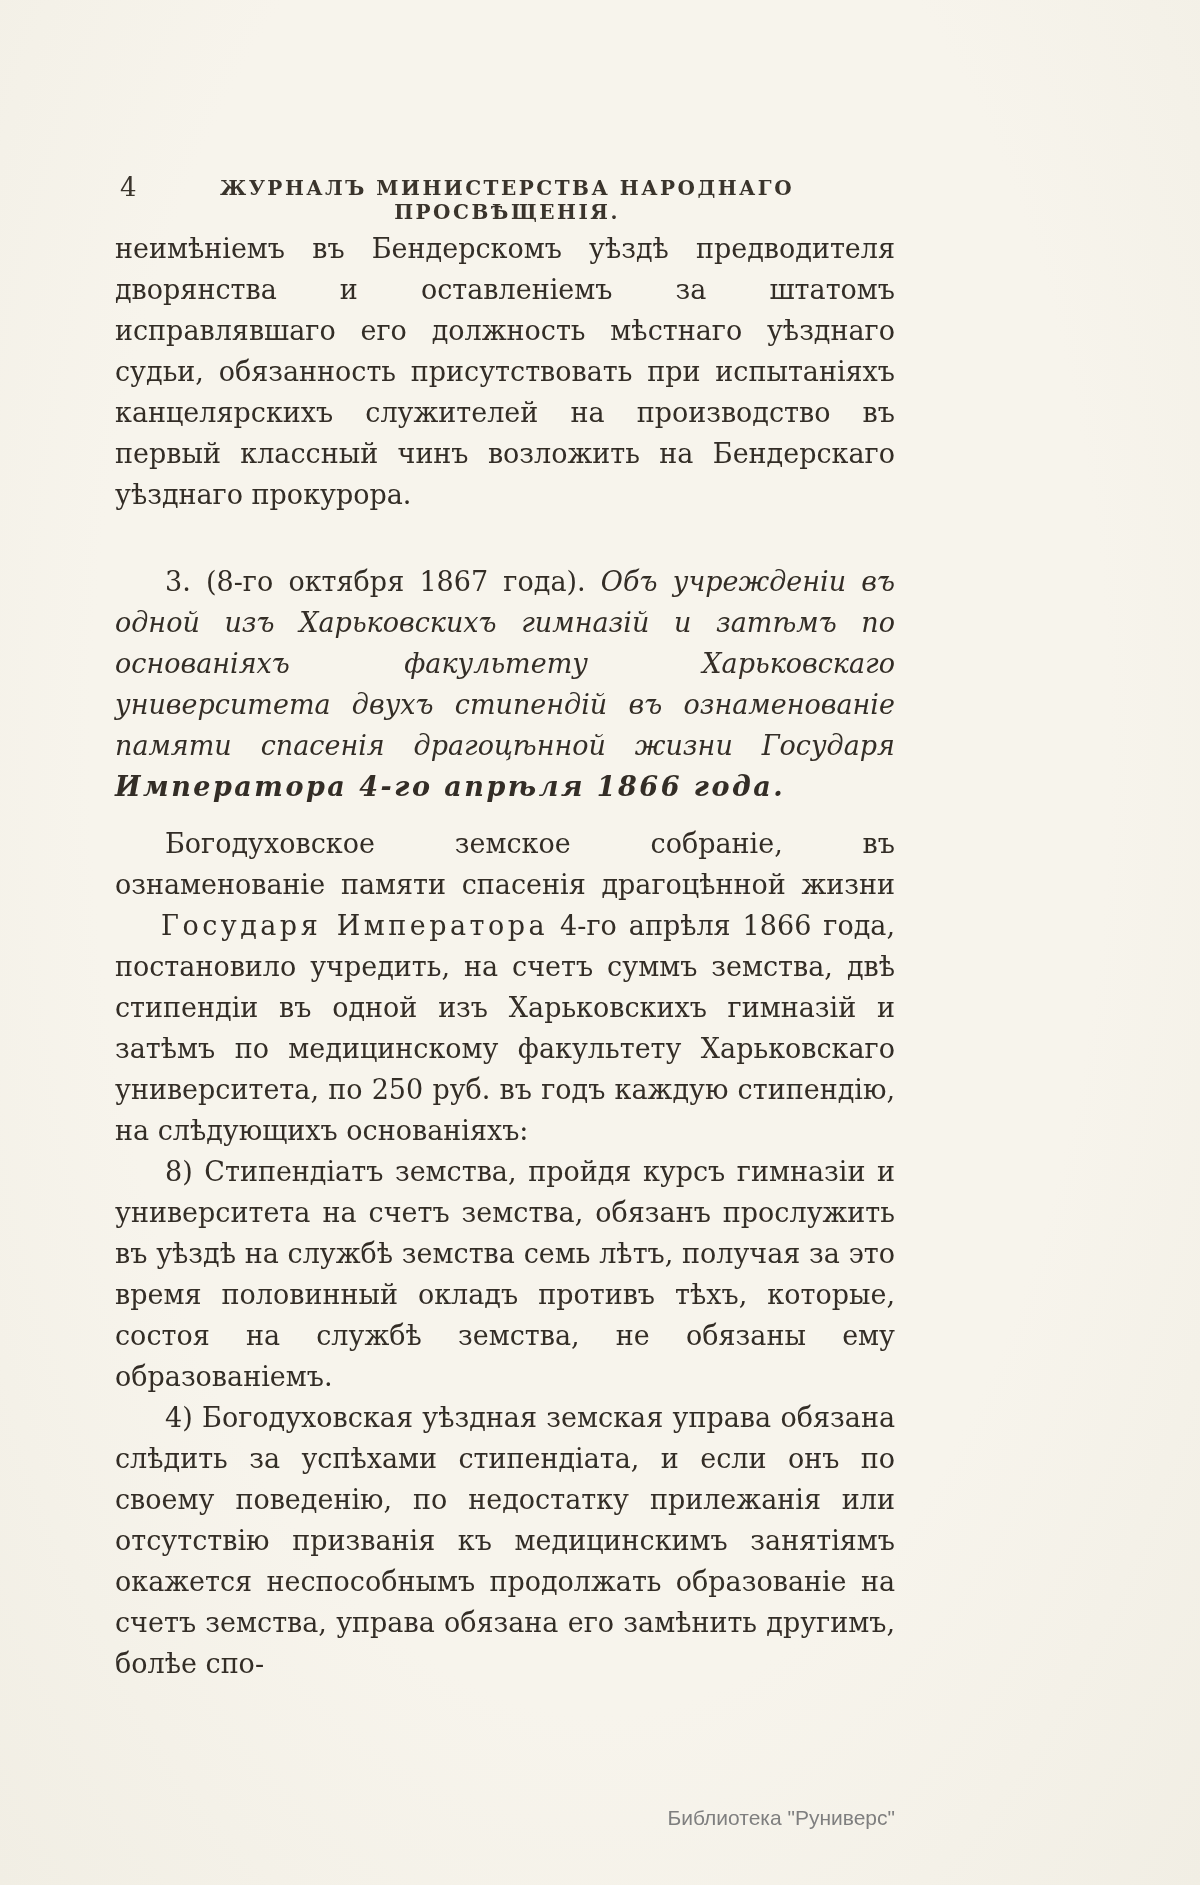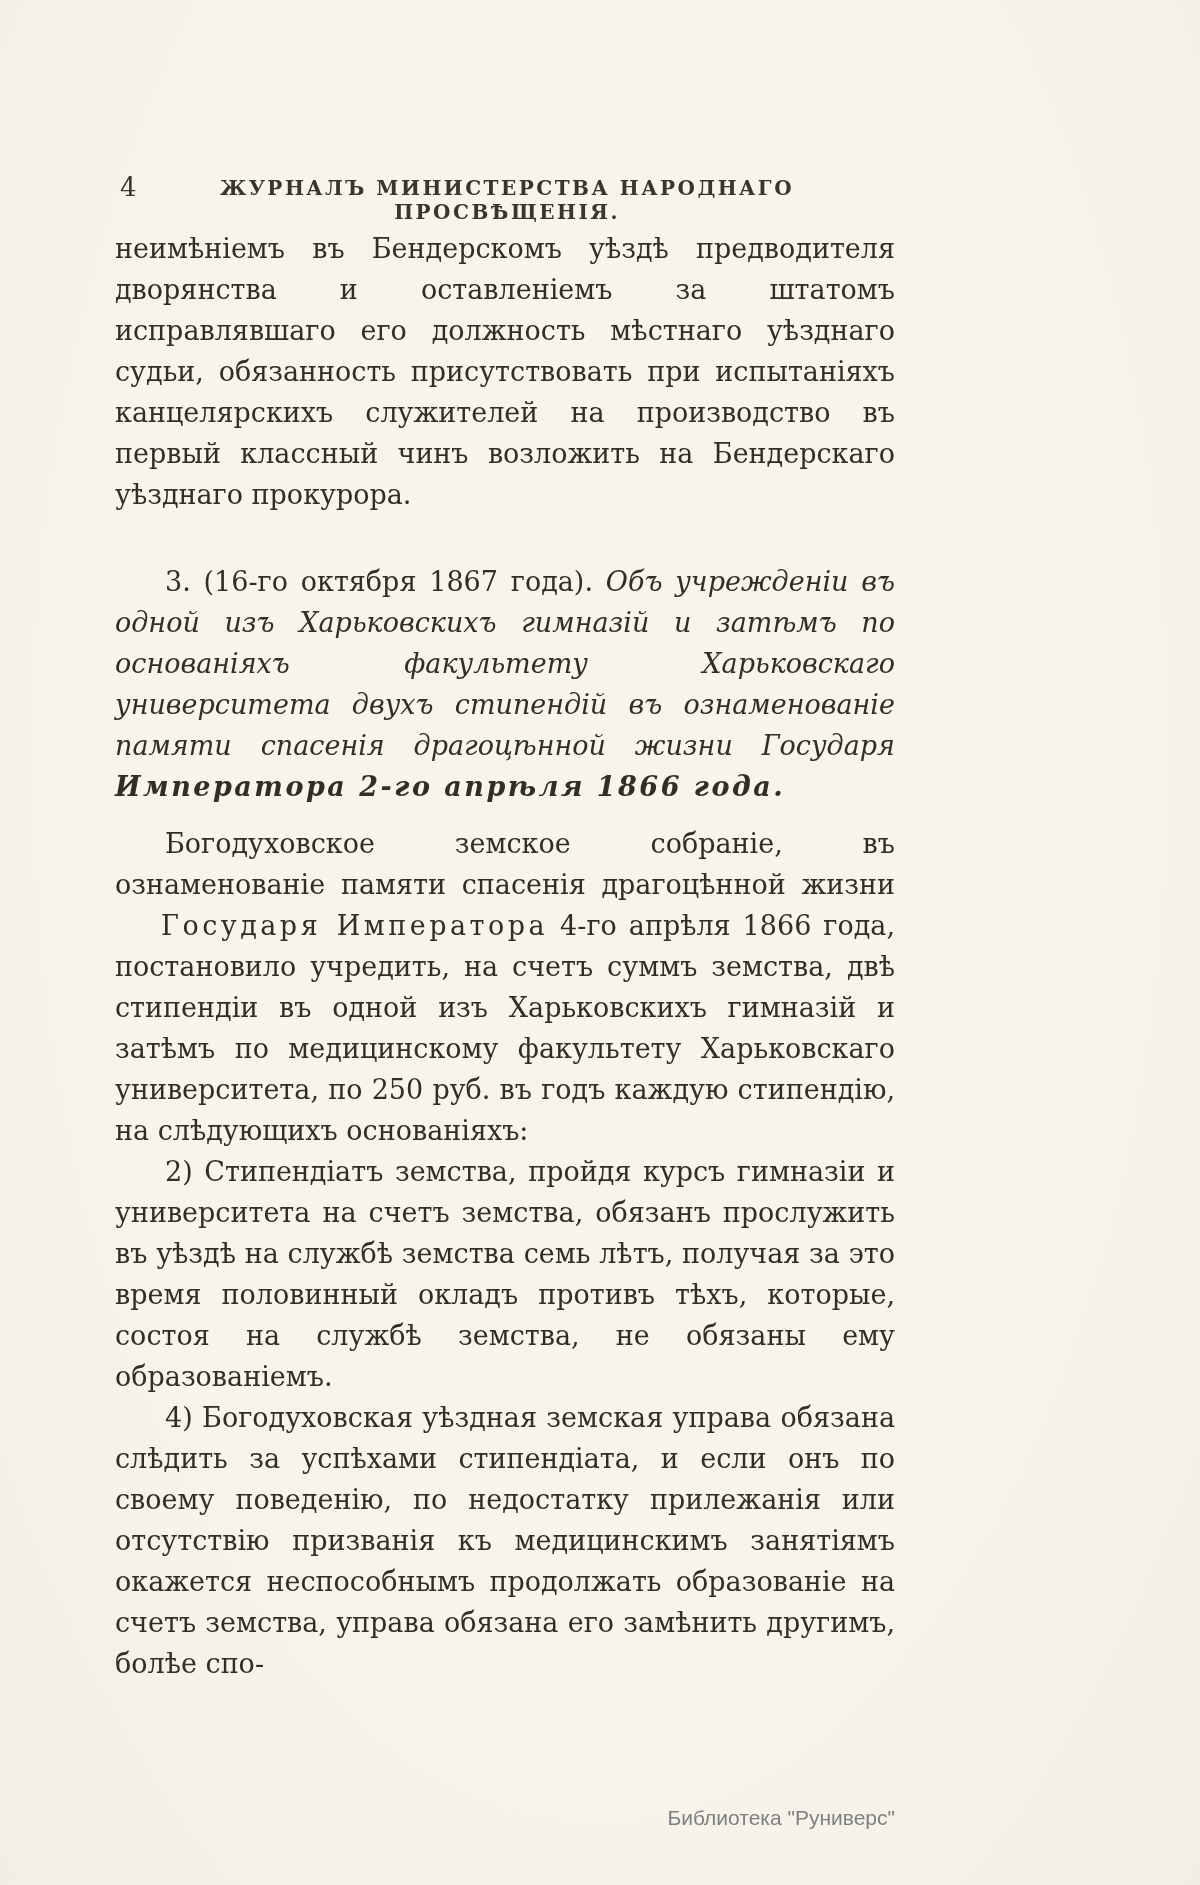--- a/index.html
+++ b/index.html
@@ -95,7 +95,7 @@
 
   <div class="text-block" id="text-block">
       <p class="para body no-indent"><span class="seg-normal">неимѣніемъ въ Бендерскомъ уѣздѣ предводителя дворянства и оставленіемъ за штатомъ исправлявшаго его должность мѣстнаго уѣзднаго судьи, обязанность присутствовать при испытаніяхъ канцелярскихъ служителей на производство въ первый классный чинъ возложить на Бендерскаго уѣзднаго прокурора.</span></p>
-      <p class="para heading"><span class="seg-normal">3. (16-го октября 1867 года). </span><span class="seg-italic">Объ учрежденіи въ одной изъ Харьковскихъ гимназій и затѣмъ по основаніяхъ факультету Харьковскаго университета двухъ стипендій въ ознаменованіе памяти спасенія драгоцѣнной жизни Государя </span><span class="seg-italic-spaced">Императора 2-го апрѣля 1866 года.</span></p>
+      <p class="para heading"><span class="seg-normal">3. (8-го октября 1867 года). </span><span class="seg-italic">Объ учрежденіи въ одной изъ Харьковскихъ гимназій и затѣмъ по основаніяхъ факультету Харьковскаго университета двухъ стипендій въ ознаменованіе памяти спасенія драгоцѣнной жизни Государя </span><span class="seg-italic-spaced">Императора 2-го апрѣля 1866 года.</span></p>
       <p class="para body"><span class="seg-normal">Богодуховское земское собраніе, въ ознаменованіе памяти спасенія драгоцѣнной жизни </span><span class="seg-spaced">Государя Императора</span><span class="seg-normal"> 4-го апрѣля 1866 года, постановило учредить, на счетъ суммъ земства, двѣ стипендіи въ одной изъ Харьковскихъ гимназій и затѣмъ по медицинскому факультету Харьковскаго университета, по 250 руб. въ годъ каждую стипендію, на слѣдующихъ основаніяхъ:</span></p>
       <p class="para body"><span class="seg-normal">2) Стипендіатъ земства, пройдя курсъ гимназіи и университета на счетъ земства, обязанъ прослужить въ уѣздѣ на службѣ земства семь лѣтъ, получая за это время половинный окладъ противъ тѣхъ, которые, состоя на службѣ земства, не обязаны ему образованіемъ.</span></p>
       <p class="para body"><span class="seg-normal">4) Богодуховская уѣздная земская управа обязана слѣдить за успѣхами стипендіата, и если онъ по своему поведенію, по недостатку прилежанія или отсутствію призванія къ медицинскимъ занятіямъ окажется неспособнымъ продолжать образованіе на счетъ земства, управа обязана его замѣнить другимъ, болѣе спо-</span></p>

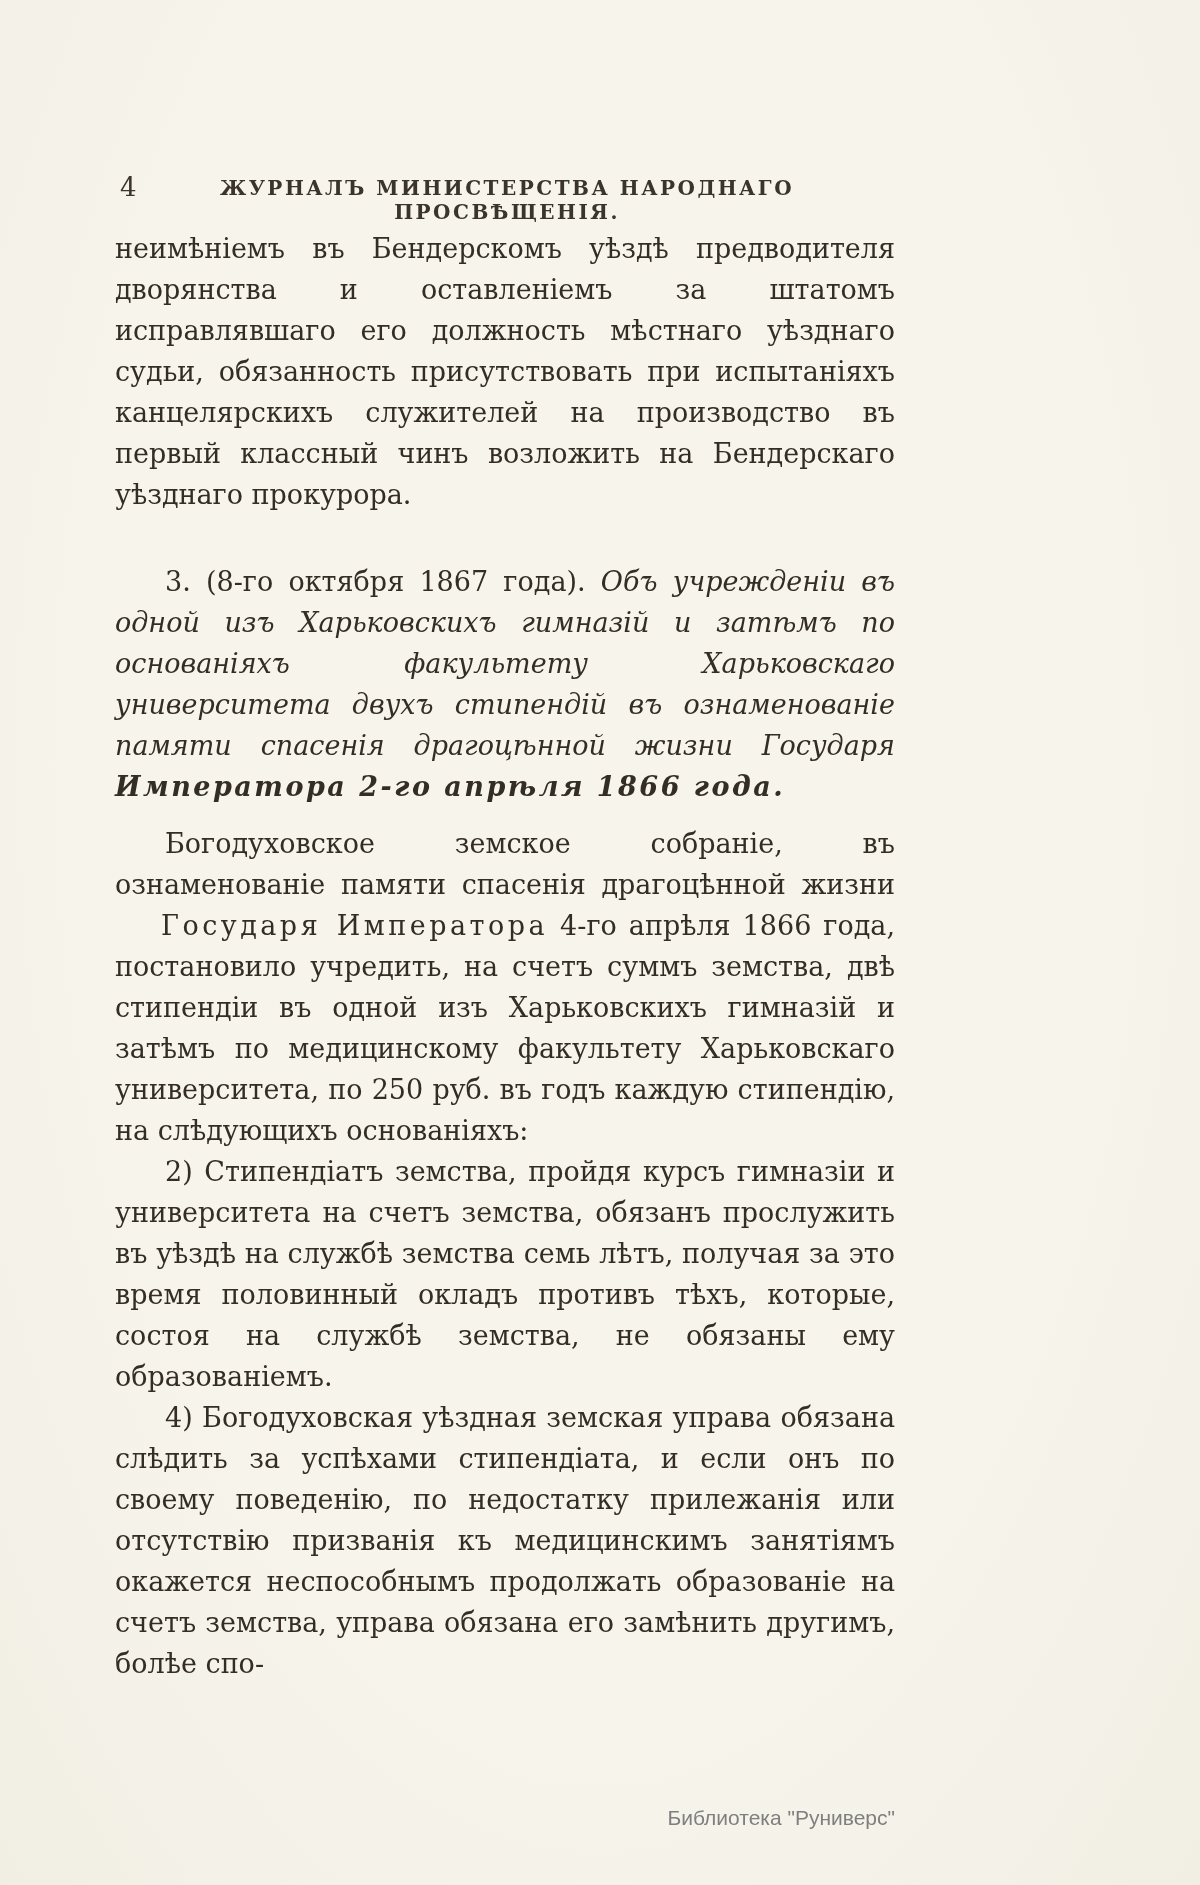--- a/index.html
+++ b/index.html
@@ -95,7 +95,7 @@
 
   <div class="text-block" id="text-block">
       <p class="para body no-indent"><span class="seg-normal">неимѣніемъ въ Бендерскомъ уѣздѣ предводителя дворянства и оставленіемъ за штатомъ исправлявшаго его должность мѣстнаго уѣзднаго судьи, обязанность присутствовать при испытаніяхъ канцелярскихъ служителей на производство въ первый классный чинъ возложить на Бендерскаго уѣзднаго прокурора.</span></p>
-      <p class="para heading"><span class="seg-normal">3. (8-го октября 1867 года). </span><span class="seg-italic">Объ учрежденіи въ одной изъ Харьковскихъ гимназій и затѣмъ по основаніяхъ факультету Харьковскаго университета двухъ стипендій въ ознаменованіе памяти спасенія драгоцѣнной жизни Государя </span><span class="seg-italic-spaced">Императора 2-го апрѣля 1866 года.</span></p>
+      <p class="para heading"><span class="seg-normal">3. (8-го октября 1867 года). </span><span class="seg-italic">Объ учрежденіи въ одной изъ Харьковскихъ гимназій и затѣмъ по основаніяхъ факультету Харьковскаго университета двухъ стипендій въ ознаменованіе памяти спасенія драгоцѣнной жизни Государя </span><span class="seg-italic-spaced">Императора 4-го апрѣля 1866 года.</span></p>
       <p class="para body"><span class="seg-normal">Богодуховское земское собраніе, въ ознаменованіе памяти спасенія драгоцѣнной жизни </span><span class="seg-spaced">Государя Императора</span><span class="seg-normal"> 4-го апрѣля 1866 года, постановило учредить, на счетъ суммъ земства, двѣ стипендіи въ одной изъ Харьковскихъ гимназій и затѣмъ по медицинскому факультету Харьковскаго университета, по 250 руб. въ годъ каждую стипендію, на слѣдующихъ основаніяхъ:</span></p>
       <p class="para body"><span class="seg-normal">2) Стипендіатъ земства, пройдя курсъ гимназіи и университета на счетъ земства, обязанъ прослужить въ уѣздѣ на службѣ земства семь лѣтъ, получая за это время половинный окладъ противъ тѣхъ, которые, состоя на службѣ земства, не обязаны ему образованіемъ.</span></p>
       <p class="para body"><span class="seg-normal">4) Богодуховская уѣздная земская управа обязана слѣдить за успѣхами стипендіата, и если онъ по своему поведенію, по недостатку прилежанія или отсутствію призванія къ медицинскимъ занятіямъ окажется неспособнымъ продолжать образованіе на счетъ земства, управа обязана его замѣнить другимъ, болѣе спо-</span></p>

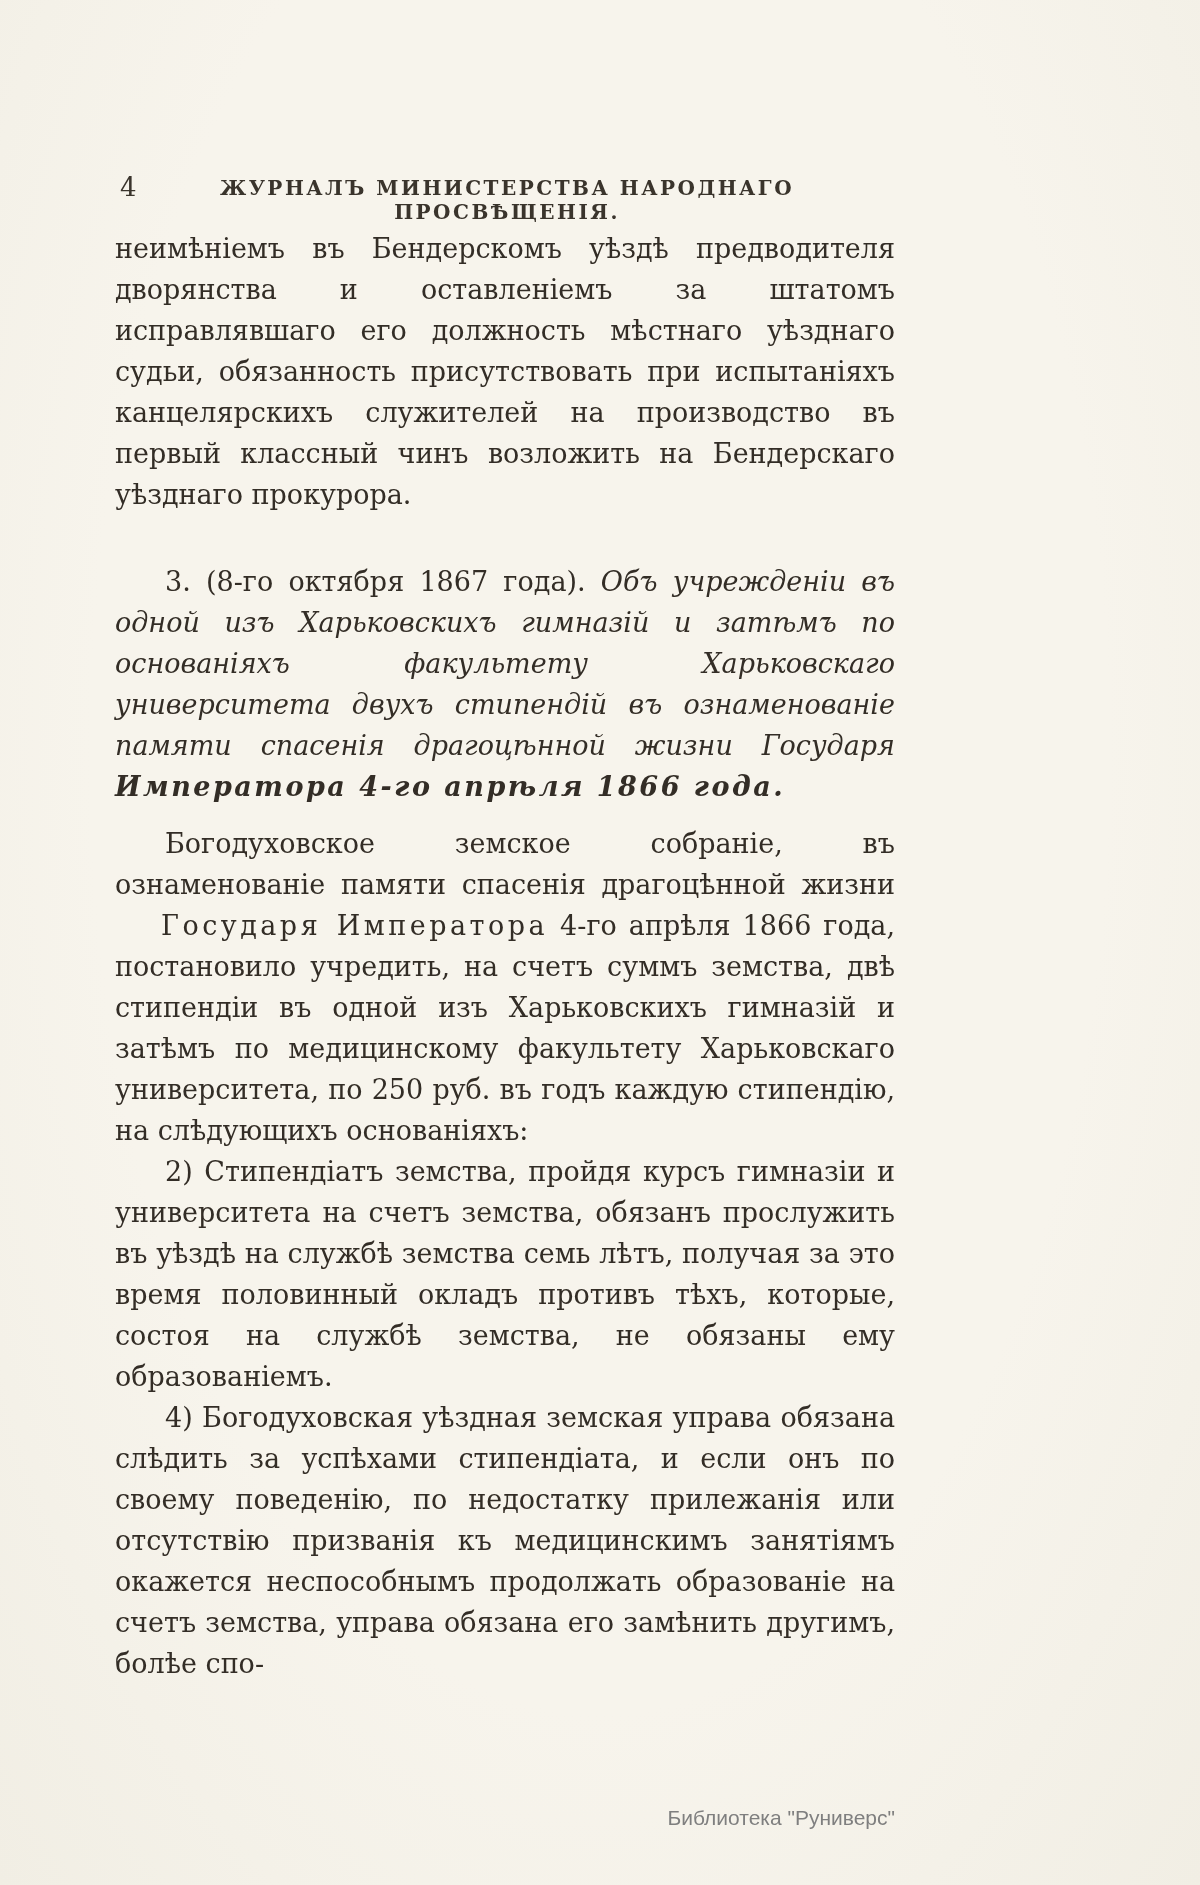--- a/index.html
+++ b/index.html
@@ -97,7 +97,7 @@
       <p class="para body no-indent"><span class="seg-normal">неимѣніемъ въ Бендерскомъ уѣздѣ предводителя дворянства и оставленіемъ за штатомъ исправлявшаго его должность мѣстнаго уѣзднаго судьи, обязанность присутствовать при испытаніяхъ канцелярскихъ служителей на производство въ первый классный чинъ возложить на Бендерскаго уѣзднаго прокурора.</span></p>
       <p class="para heading"><span class="seg-normal">3. (8-го октября 1867 года). </span><span class="seg-italic">Объ учрежденіи въ одной изъ Харьковскихъ гимназій и затѣмъ по основаніяхъ факультету Харьковскаго университета двухъ стипендій въ ознаменованіе памяти спасенія драгоцѣнной жизни Государя </span><span class="seg-italic-spaced">Императора 4-го апрѣля 1866 года.</span></p>
       <p class="para body"><span class="seg-normal">Богодуховское земское собраніе, въ ознаменованіе памяти спасенія драгоцѣнной жизни </span><span class="seg-spaced">Государя Императора</span><span class="seg-normal"> 4-го апрѣля 1866 года, постановило учредить, на счетъ суммъ земства, двѣ стипендіи въ одной изъ Харьковскихъ гимназій и затѣмъ по медицинскому факультету Харьковскаго университета, по 250 руб. въ годъ каждую стипендію, на слѣдующихъ основаніяхъ:</span></p>
-      <p class="para body"><span class="seg-normal">2) Стипендіатъ земства, пройдя курсъ гимназіи и университета на счетъ земства, обязанъ прослужить въ уѣздѣ на службѣ земства семь лѣтъ, получая за это время половинный окладъ противъ тѣхъ, которые, состоя на службѣ земства, не обязаны ему образованіемъ.</span></p>
+      <p class="para body"><span class="seg-normal">8) Стипендіатъ земства, пройдя курсъ гимназіи и университета на счетъ земства, обязанъ прослужить въ уѣздѣ на службѣ земства семь лѣтъ, получая за это время половинный окладъ противъ тѣхъ, которые, состоя на службѣ земства, не обязаны ему образованіемъ.</span></p>
       <p class="para body"><span class="seg-normal">4) Богодуховская уѣздная земская управа обязана слѣдить за успѣхами стипендіата, и если онъ по своему поведенію, по недостатку прилежанія или отсутствію призванія къ медицинскимъ занятіямъ окажется неспособнымъ продолжать образованіе на счетъ земства, управа обязана его замѣнить другимъ, болѣе спо-</span></p>
     </div>
 

